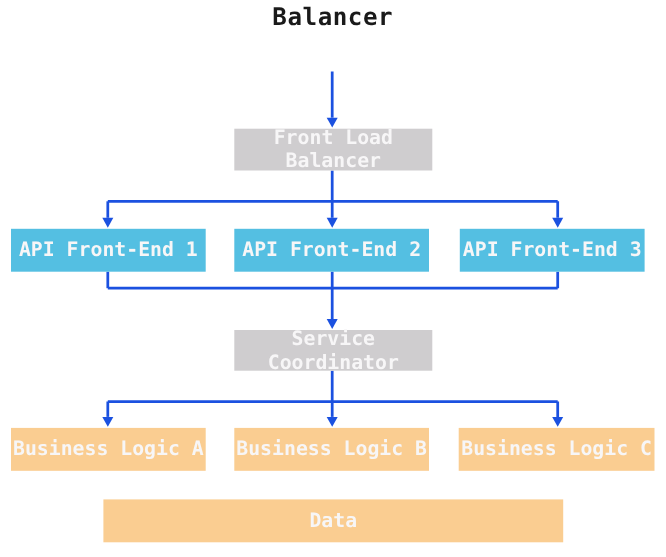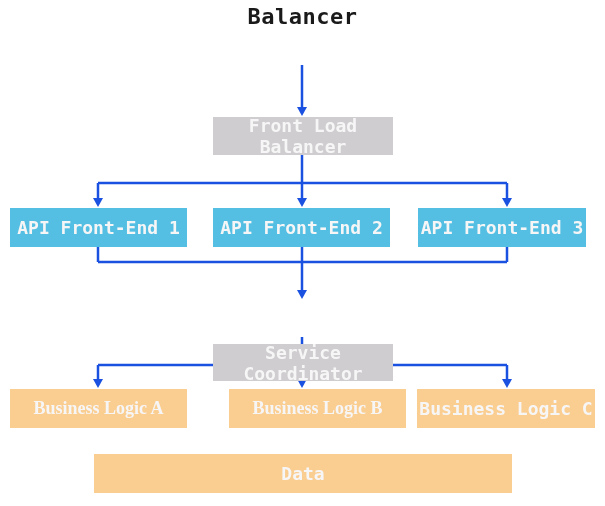--- a/index.html
+++ b/index.html
@@ -62,7 +62,7 @@
   .n-api1 { left:  10px; top: 208px; width: 177px; height: 39px; }
   .n-api2 { left: 213px; top: 208px; width: 177px; height: 39px; }
   .n-api3 { left: 418px; top: 208px; width: 168px; height: 39px; }
-  .n-sc   { left: 213px; top: 300px; width: 180px; height: 37px; margin-top: 44px; }
+  .n-sc   { left: 213px; top: 300px; width: 180px; height: 37px; }
   .n-bla  { left:  10px; top: 389px; width: 177px; height: 39px; font-family: Liberation Serif, serif; }
   .n-blb  { left: 229px; top: 389px; width: 177px; height: 39px; font-family: Liberation Serif, serif; }
   .n-blc  { left: 417px; top: 389px; width: 178px; height: 39px; }

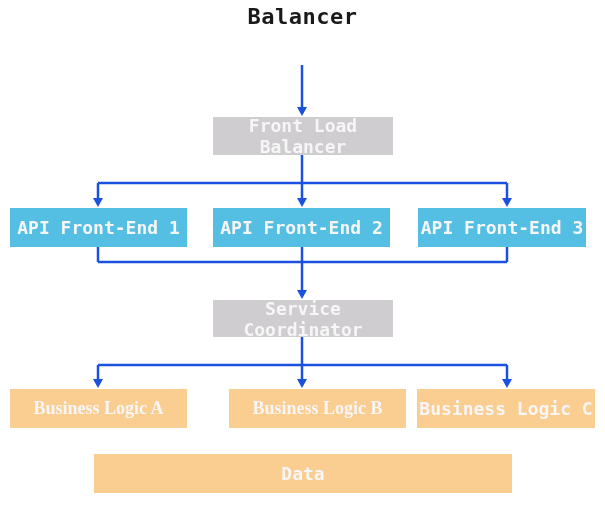--- a/index.html
+++ b/index.html
@@ -63,7 +63,7 @@
   .n-api2 { left: 213px; top: 208px; width: 177px; height: 39px; }
   .n-api3 { left: 418px; top: 208px; width: 168px; height: 39px; }
   .n-sc   { left: 213px; top: 300px; width: 180px; height: 37px; }
-  .n-bla  { left:  10px; top: 389px; width: 177px; height: 39px; font-family: Liberation Serif, serif; }
+  .n-bla  { left:  10px; top: 389px; width: 177px; height: 39px; }
   .n-blb  { left: 229px; top: 389px; width: 177px; height: 39px; font-family: Liberation Serif, serif; }
   .n-blc  { left: 417px; top: 389px; width: 178px; height: 39px; }
   .n-data { left:  94px; top: 454px; width: 418px; height: 39px; }

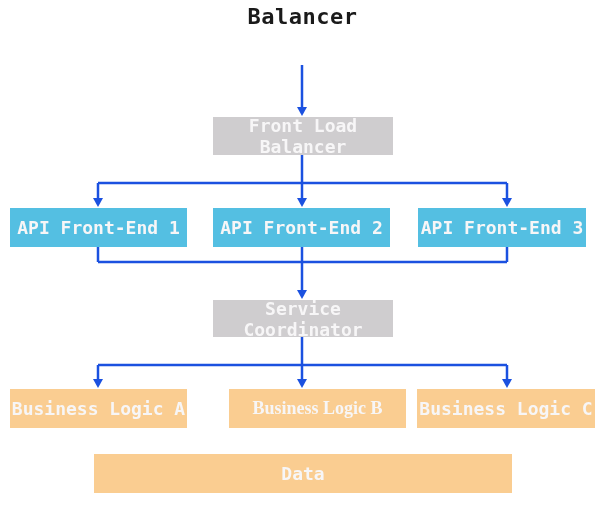--- a/index.html
+++ b/index.html
@@ -64,7 +64,7 @@
   .n-api3 { left: 418px; top: 208px; width: 168px; height: 39px; }
   .n-sc   { left: 213px; top: 300px; width: 180px; height: 37px; }
   .n-bla  { left:  10px; top: 389px; width: 177px; height: 39px; }
-  .n-blb  { left: 229px; top: 389px; width: 177px; height: 39px; font-family: Liberation Serif, serif; }
+  .n-blb  { left: 213px; top: 389px; width: 177px; height: 39px; }
   .n-blc  { left: 417px; top: 389px; width: 178px; height: 39px; }
   .n-data { left:  94px; top: 454px; width: 418px; height: 39px; }
 </style>

